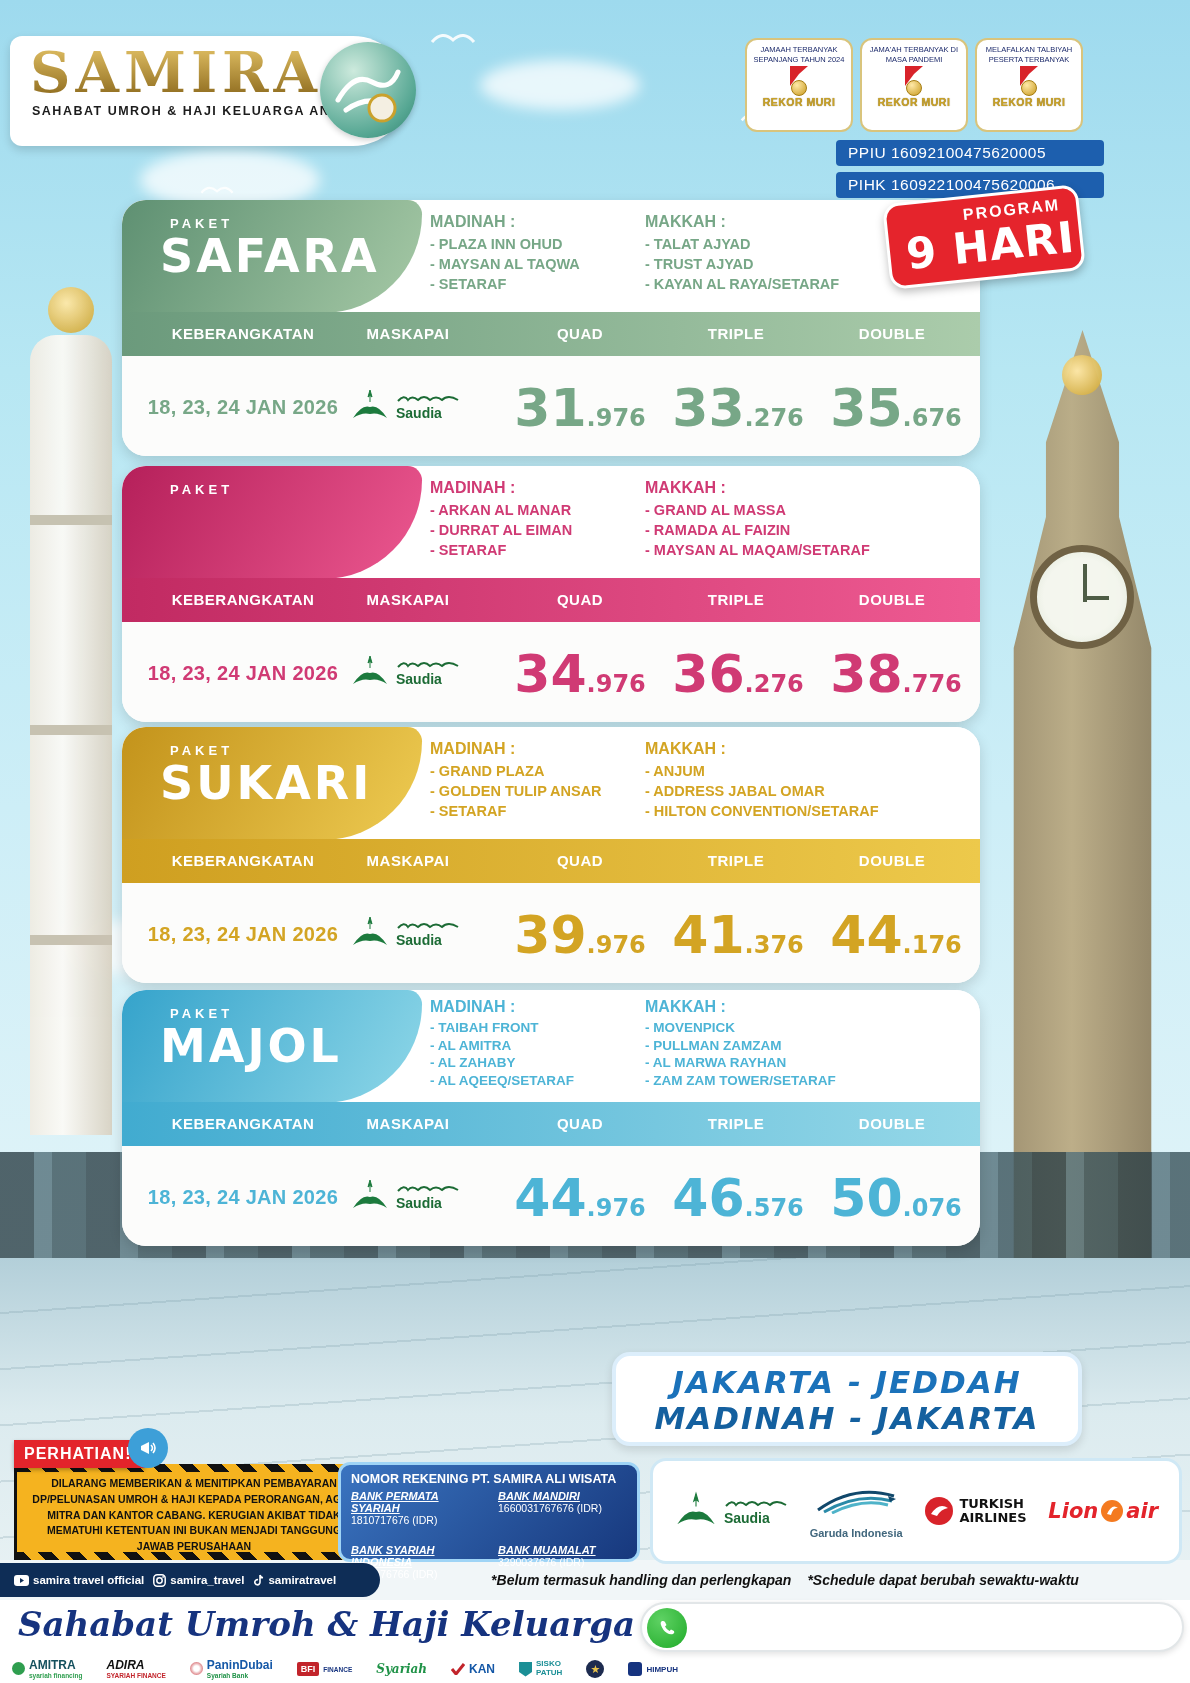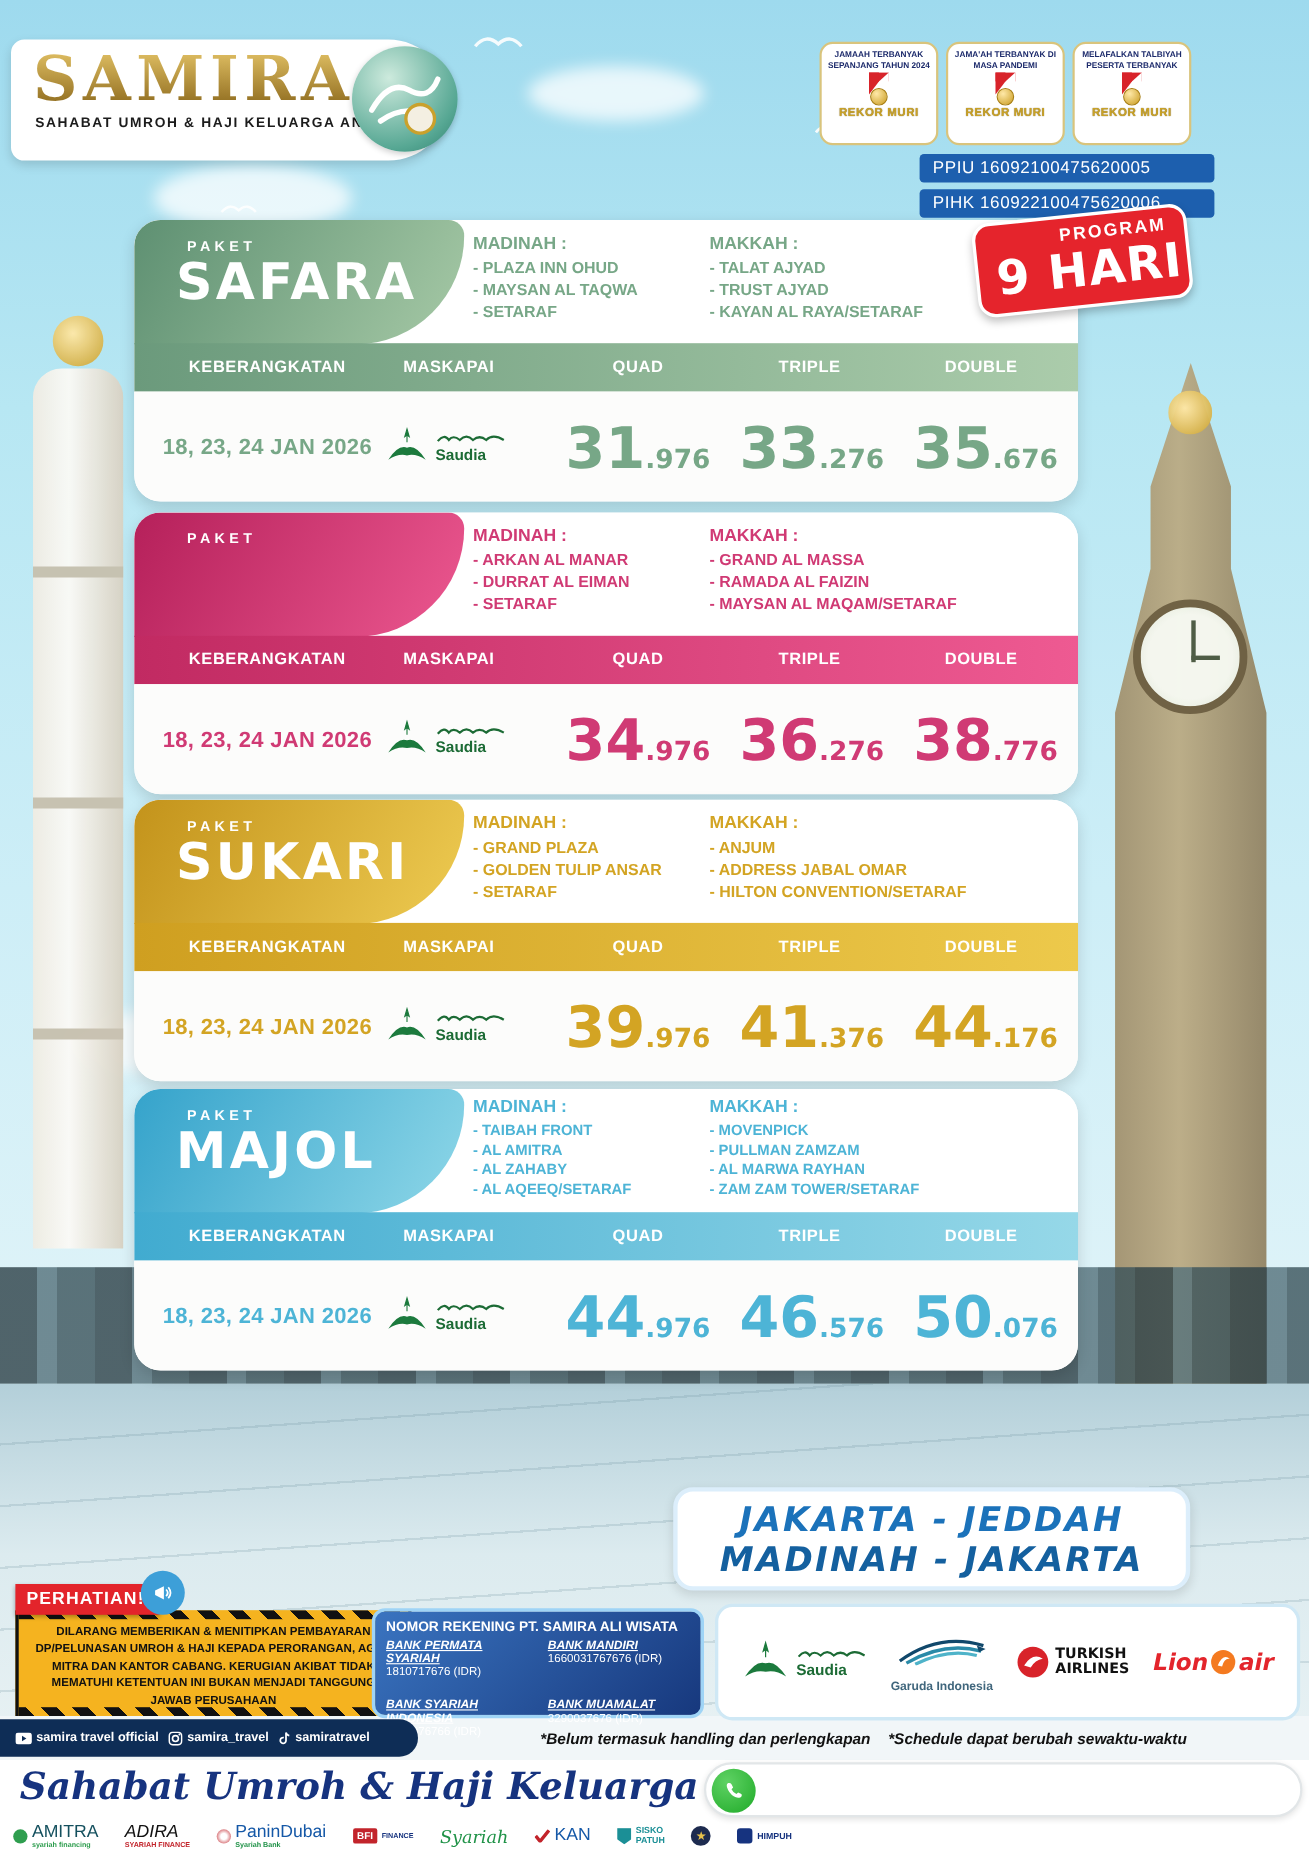--- a/index.html
+++ b/index.html
@@ -46,7 +46,7 @@
 
   .badge { position:absolute; top:38px; width:108px; height:94px; background:#fff; border:2px solid #d9c47c;
              border-radius:12px; z-index:3; text-align:center; padding:5px 3px 2px; }
-  .badge .t { font-size:7.5px; font-weight:bold; color:#1c2a6b; line-height:1.3; }
+  .badge .t { font-size:7.5px; font-weight:normal; color:#1c2a6b; line-height:1.3; }
   .medal { width:22px; height:30px; margin:1px auto 0; position:relative; }
   .medal .rib { width:0; height:0; margin:0 auto; border-left:9px solid #d8232a; border-right:9px solid #fff;
              border-bottom:12px solid transparent; border-top:8px solid #d8232a; }

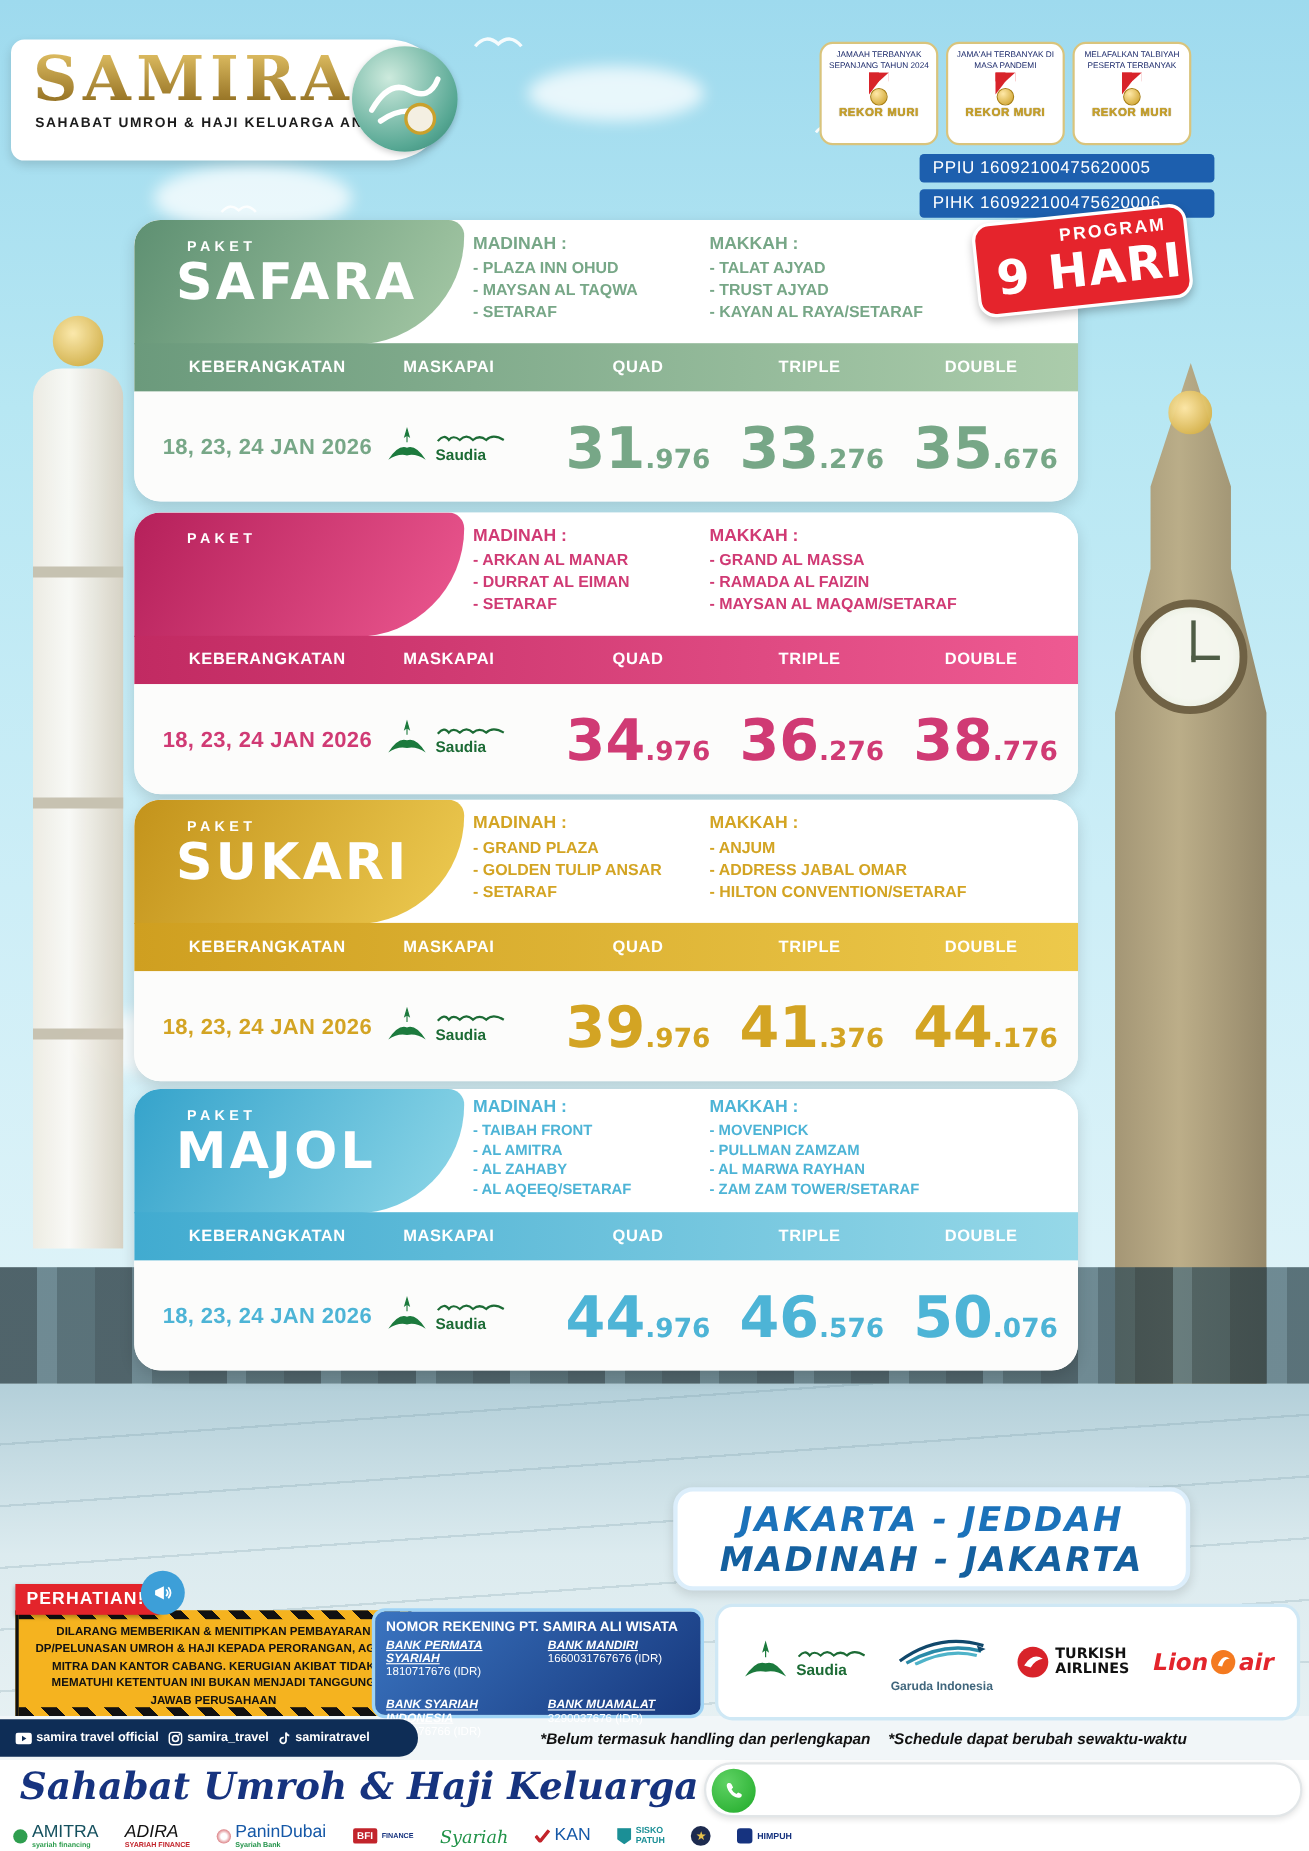--- a/index.html
+++ b/index.html
@@ -169,7 +169,7 @@
              align-items:center; justify-content:center; }
   .partners { position:absolute; left:12px; top:57px; display:flex; gap:24px; align-items:center; height:24px; }
   .pa { display:flex; align-items:center; gap:4px; }
-  .pa .big { font-size:16px; font-weight:normal; }
+  .pa .big { font-size:12px; font-weight:bold; }
   .pa .sub { font-size:6.5px; font-weight:bold; }
   .stack { display:flex; flex-direction:column; line-height:1.1; }
   .dot { width:13px; height:13px; border-radius:50%; }

